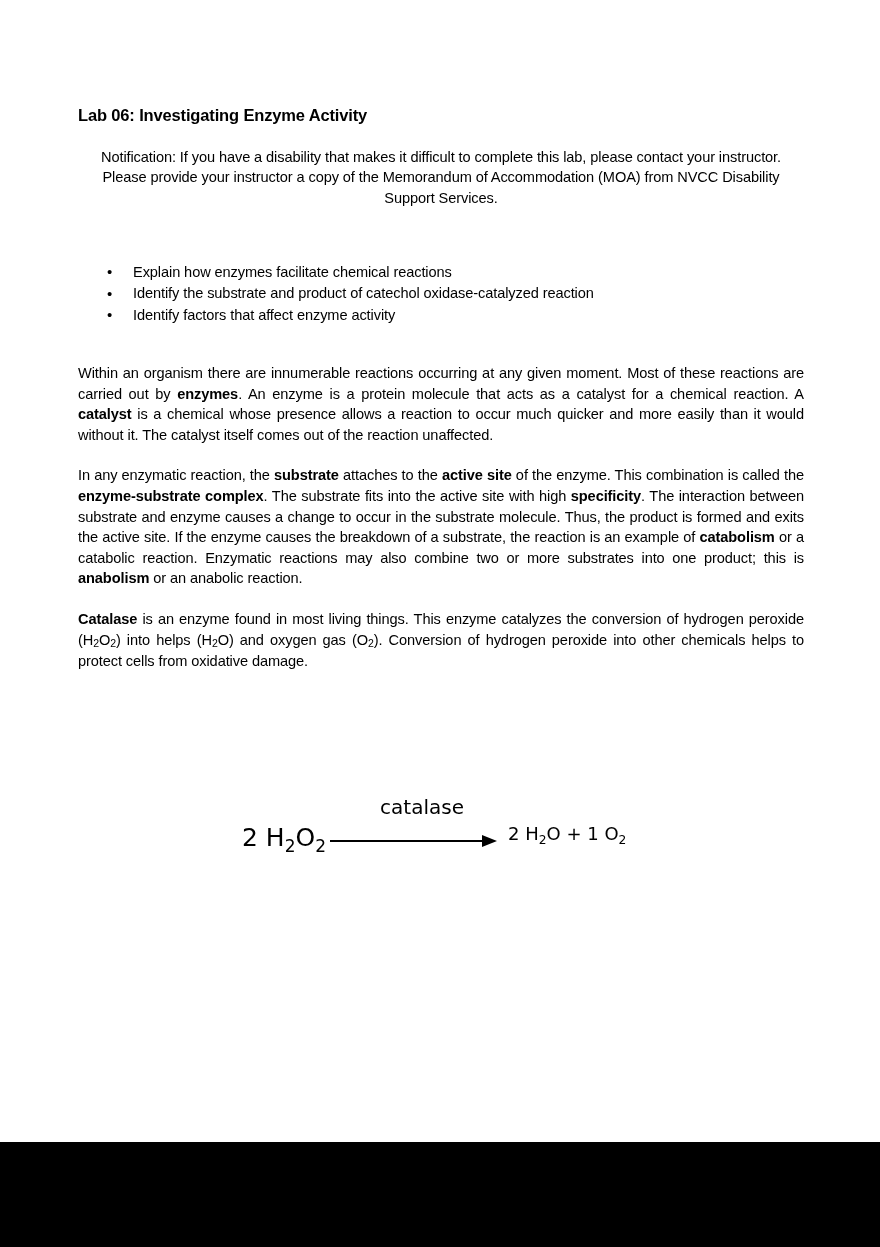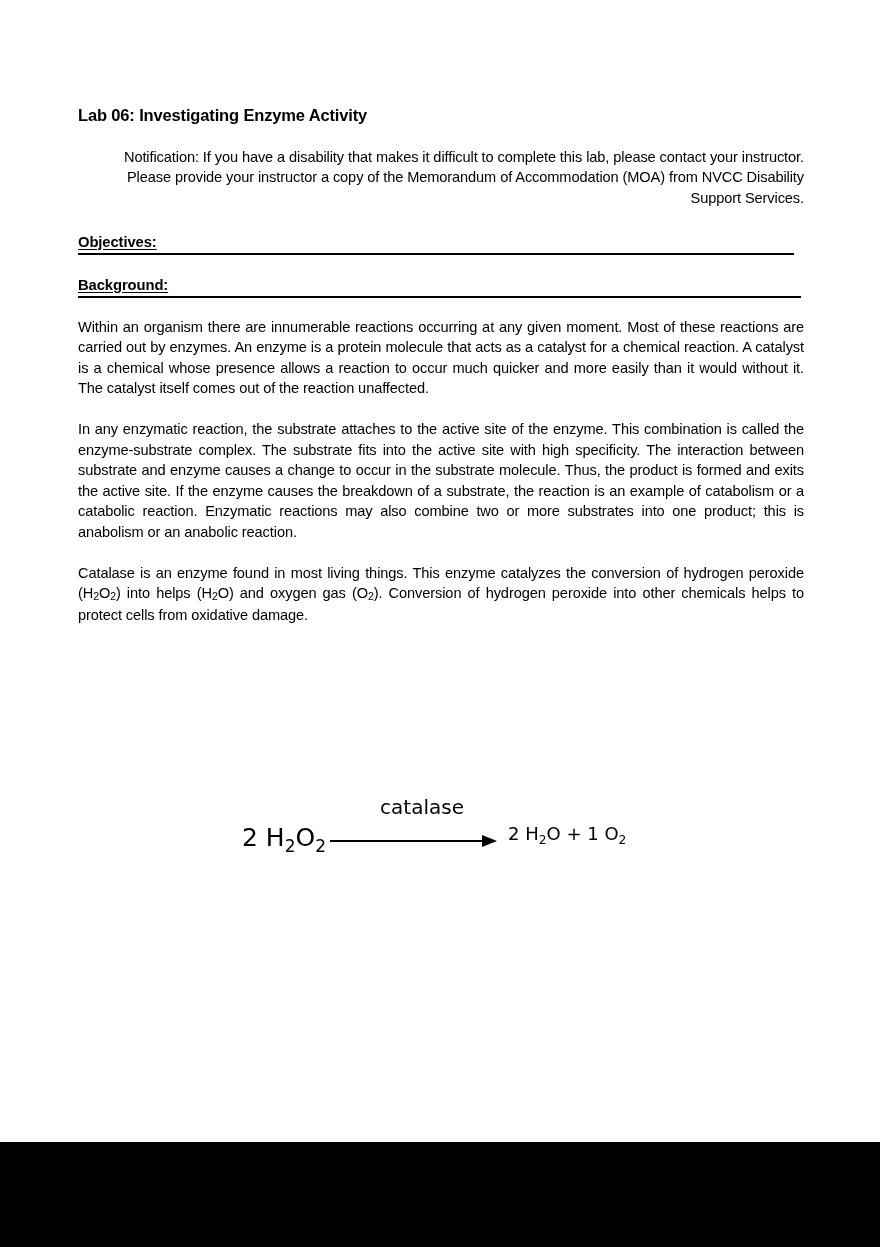--- a/index.html
+++ b/index.html
@@ -48,8 +48,8 @@
     letter-spacing: -0.1px;
   }
   .para.notif {
-    text-align: right;
-    margin-bottom: 24px;
+    text-align: center;
+    margin-bottom: 36px;
   }
   .para b { font-weight: normal; }
 

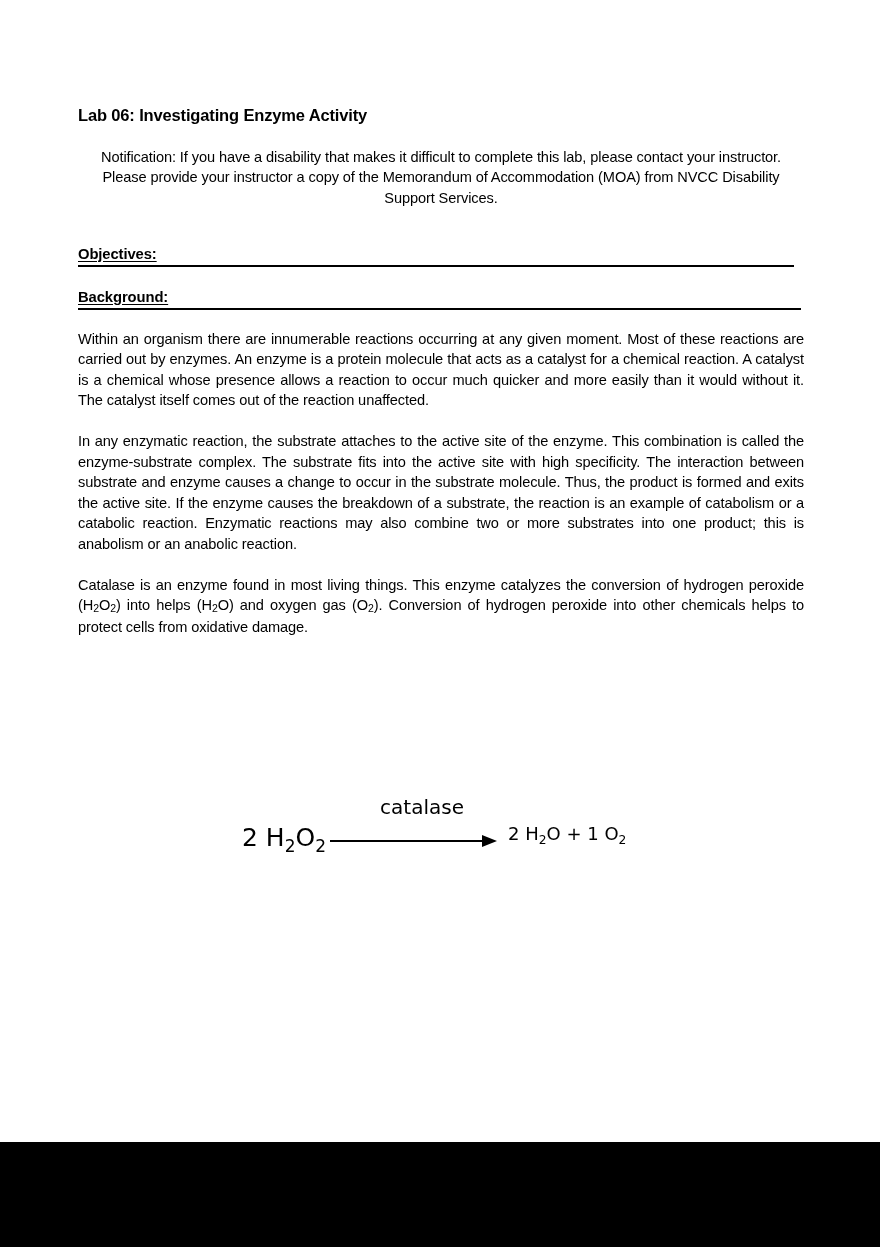--- a/index.html
+++ b/index.html
@@ -184,10 +184,6 @@
 
     <p class="para notif">Notification: If you have a disability that makes it difficult to complete this lab, please contact your instructor. Please provide your instructor a copy of the Memorandum of Accommodation (MOA) from NVCC Disability Support Services.</p>
 
-    <div class="section-head">
-      <span class="label">Objectives:</span>
-      <div class="rule objectives"></div>
-    </div>
 
     <div class="obj-gap"></div>
 

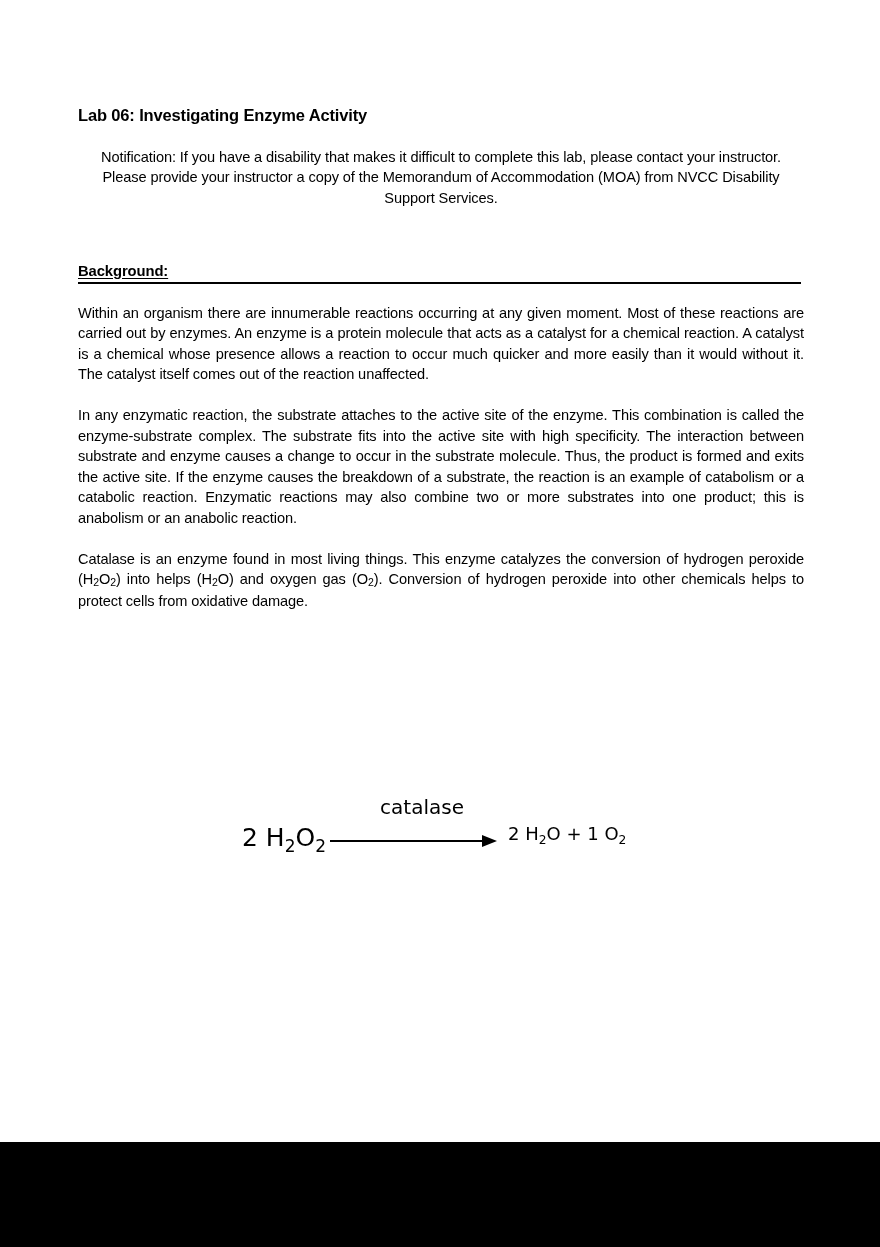--- a/index.html
+++ b/index.html
@@ -187,6 +187,11 @@
 
     <div class="obj-gap"></div>
 
+    <ul class="bullets">
+      <li>Explain how enzymes facilitate chemical reactions</li>
+      <li>Identify the substrate and product of catechol oxidase-catalyzed reaction</li>
+      <li>Identify factors that affect enzyme activity</li>
+    </ul>
 
     <div class="section-head">
       <span class="label">Background:</span>

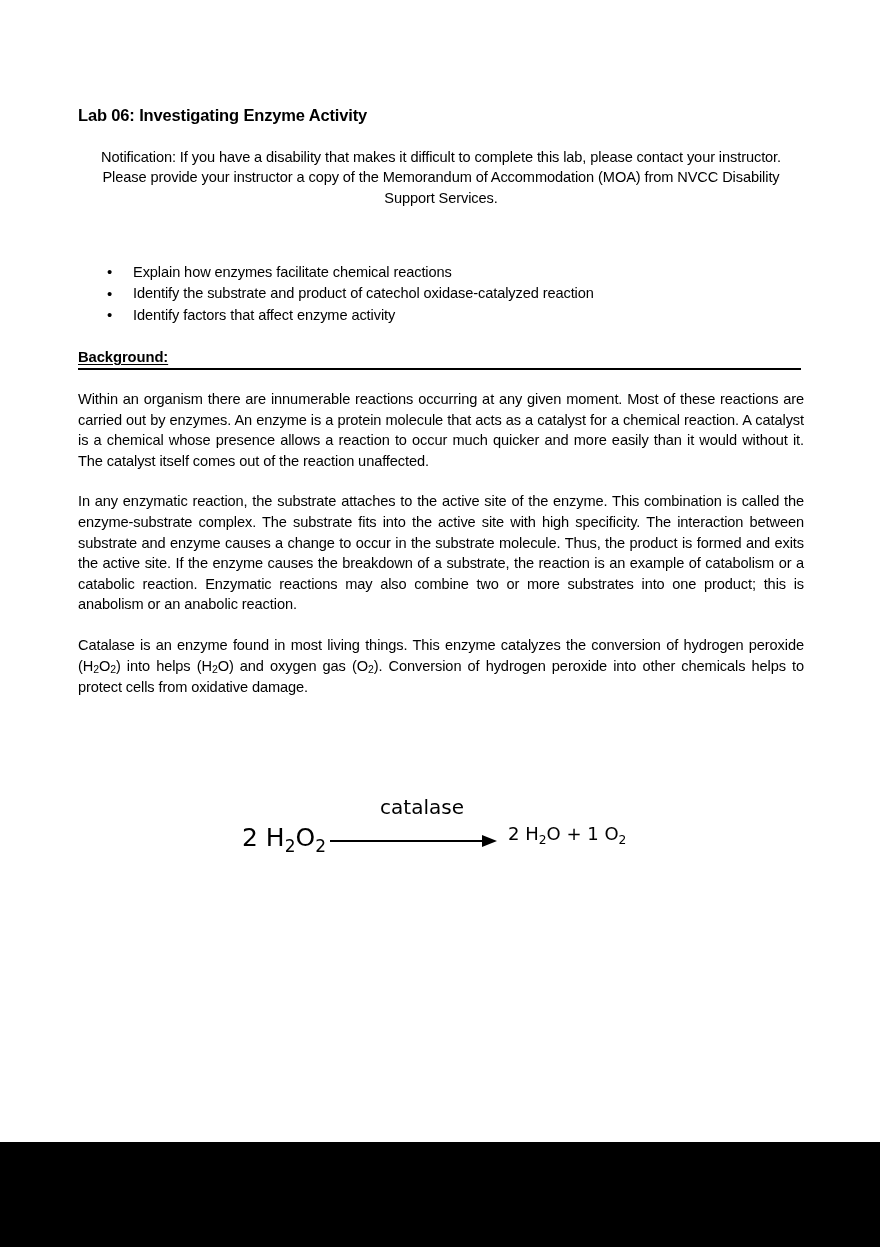--- a/index.html
+++ b/index.html
@@ -193,10 +193,6 @@
       <li>Identify factors that affect enzyme activity</li>
     </ul>
 
-    <div class="section-head">
-      <span class="label">Background:</span>
-      <div class="rule background"></div>
-    </div>
 
     <div class="bg-gap"></div>
 

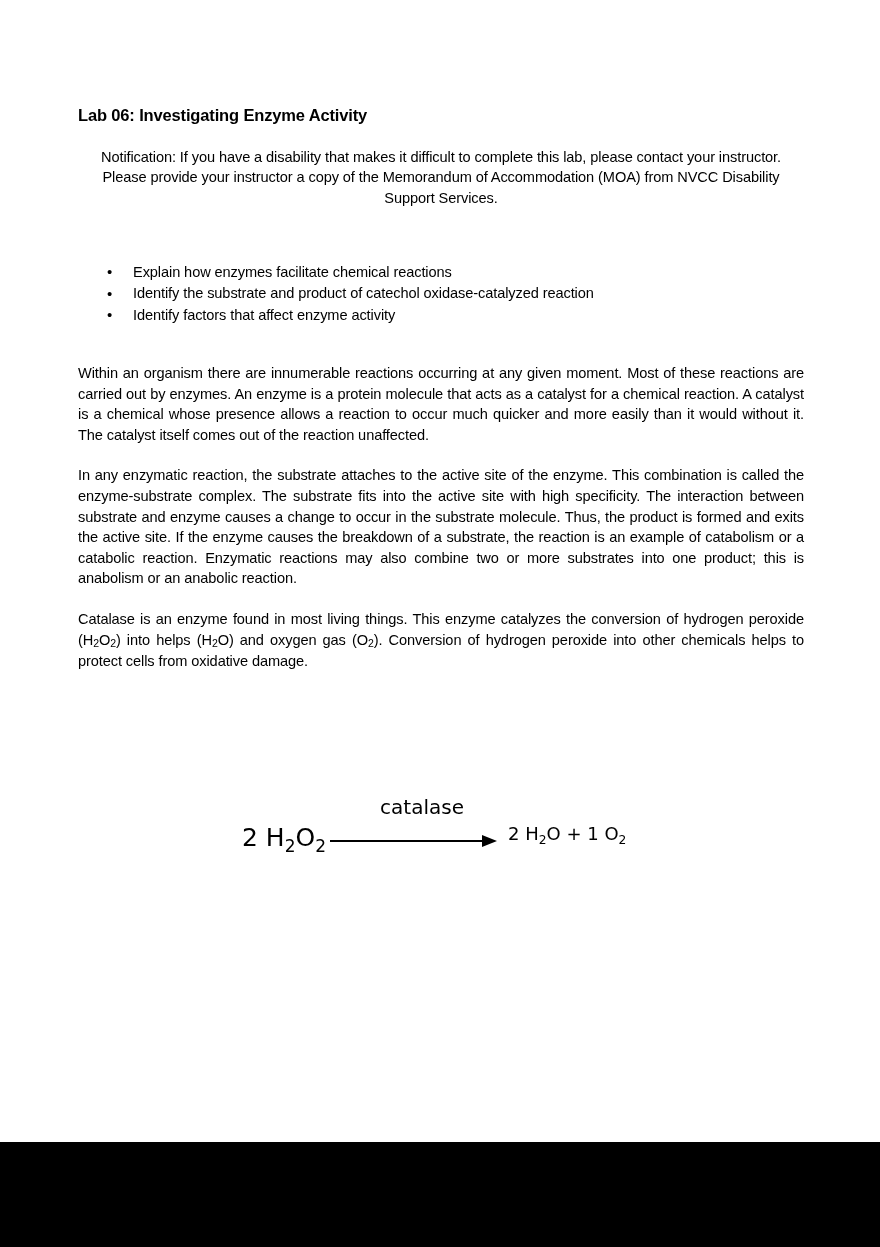--- a/index.html
+++ b/index.html
@@ -51,7 +51,7 @@
     text-align: center;
     margin-bottom: 36px;
   }
-  .para b { font-weight: normal; }
+  .para b { font-weight: bold; }
 
   .section-head {
     margin: 0 0 4px 0;

